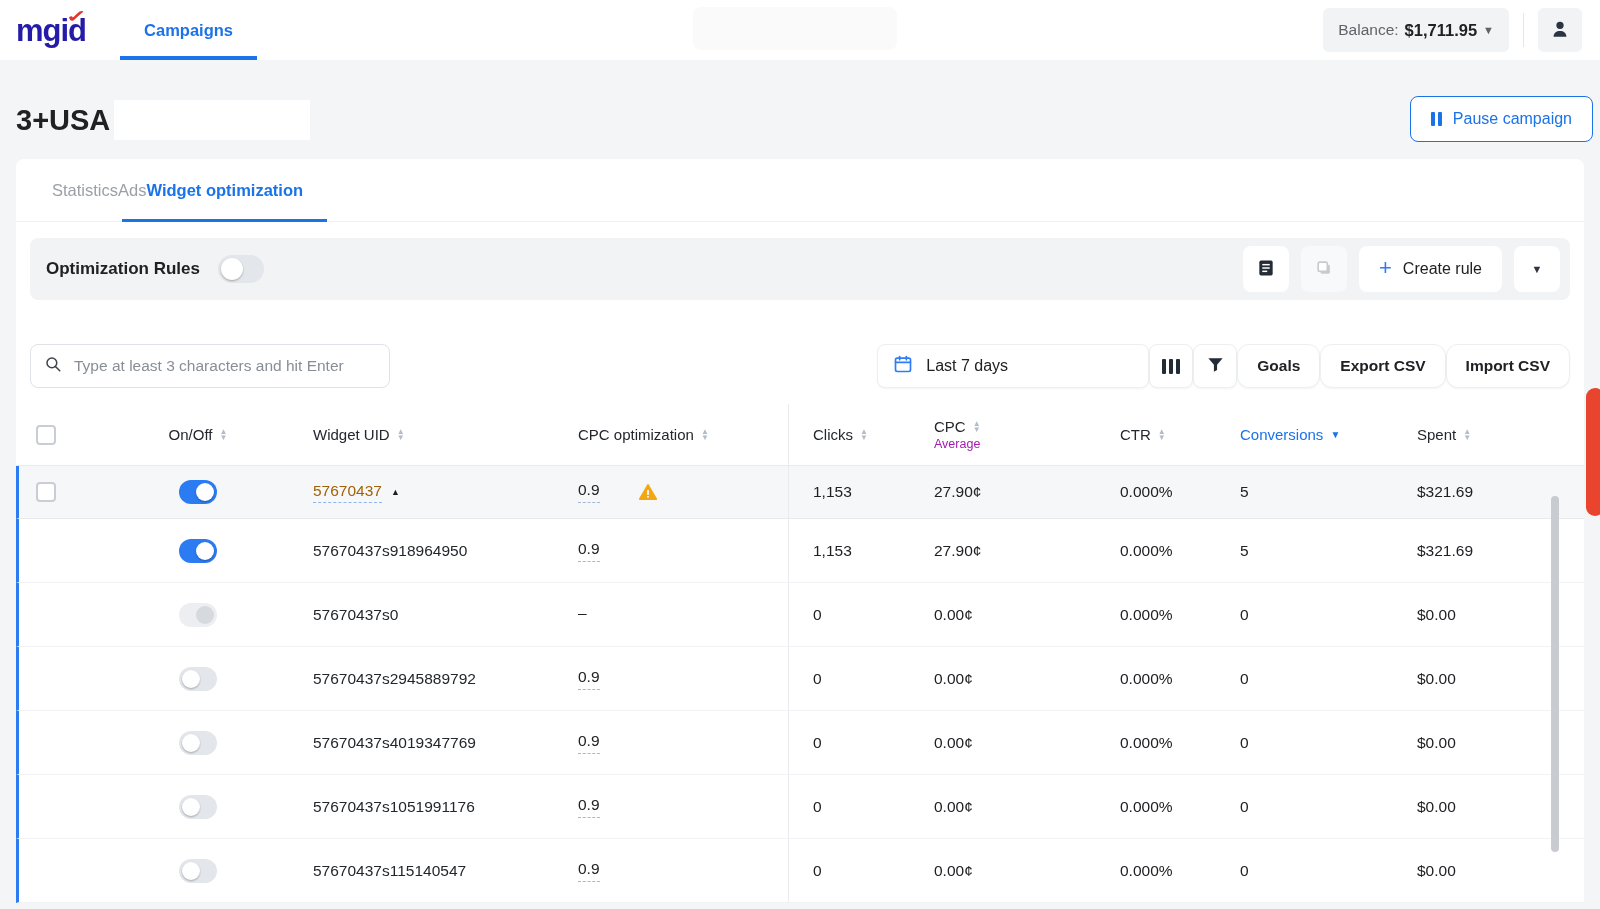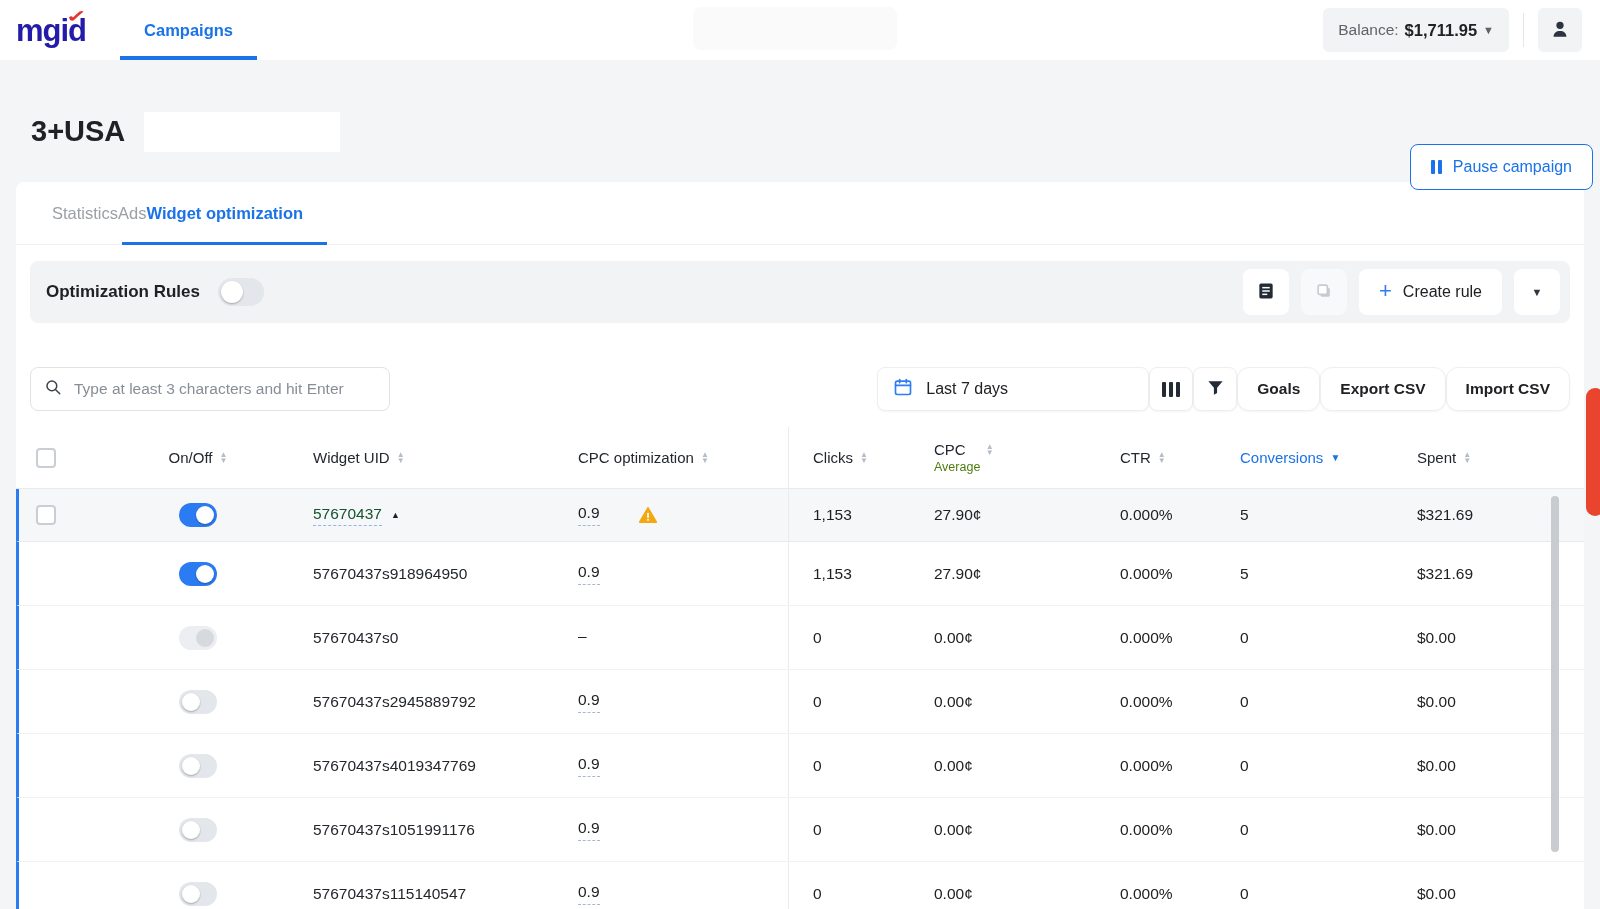--- a/index.html
+++ b/index.html
@@ -27,7 +27,7 @@
 
   
   .page-head { padding:40px 16px 19px; display:flex; align-items:center; position:relative; }
-  .page-title { font-size:29px; font-weight:700; margin:15px; }
+  .page-title { font-size:29px; font-weight:700; margin:0; }
   .title-redact { width:196px; height:40px; background:#fff; margin-left:4px; }
   .pause-btn { position:absolute; right:7px; top:36px; height:46px; background:#fff; border:1px solid #1a73e8; border-radius:8px; color:#1a73e8; font-size:16px; font-weight:500; display:flex; align-items:center; gap:11px; padding:0 20px;margin-top:48px; }
   .pause-ic { display:inline-flex; gap:3px; }

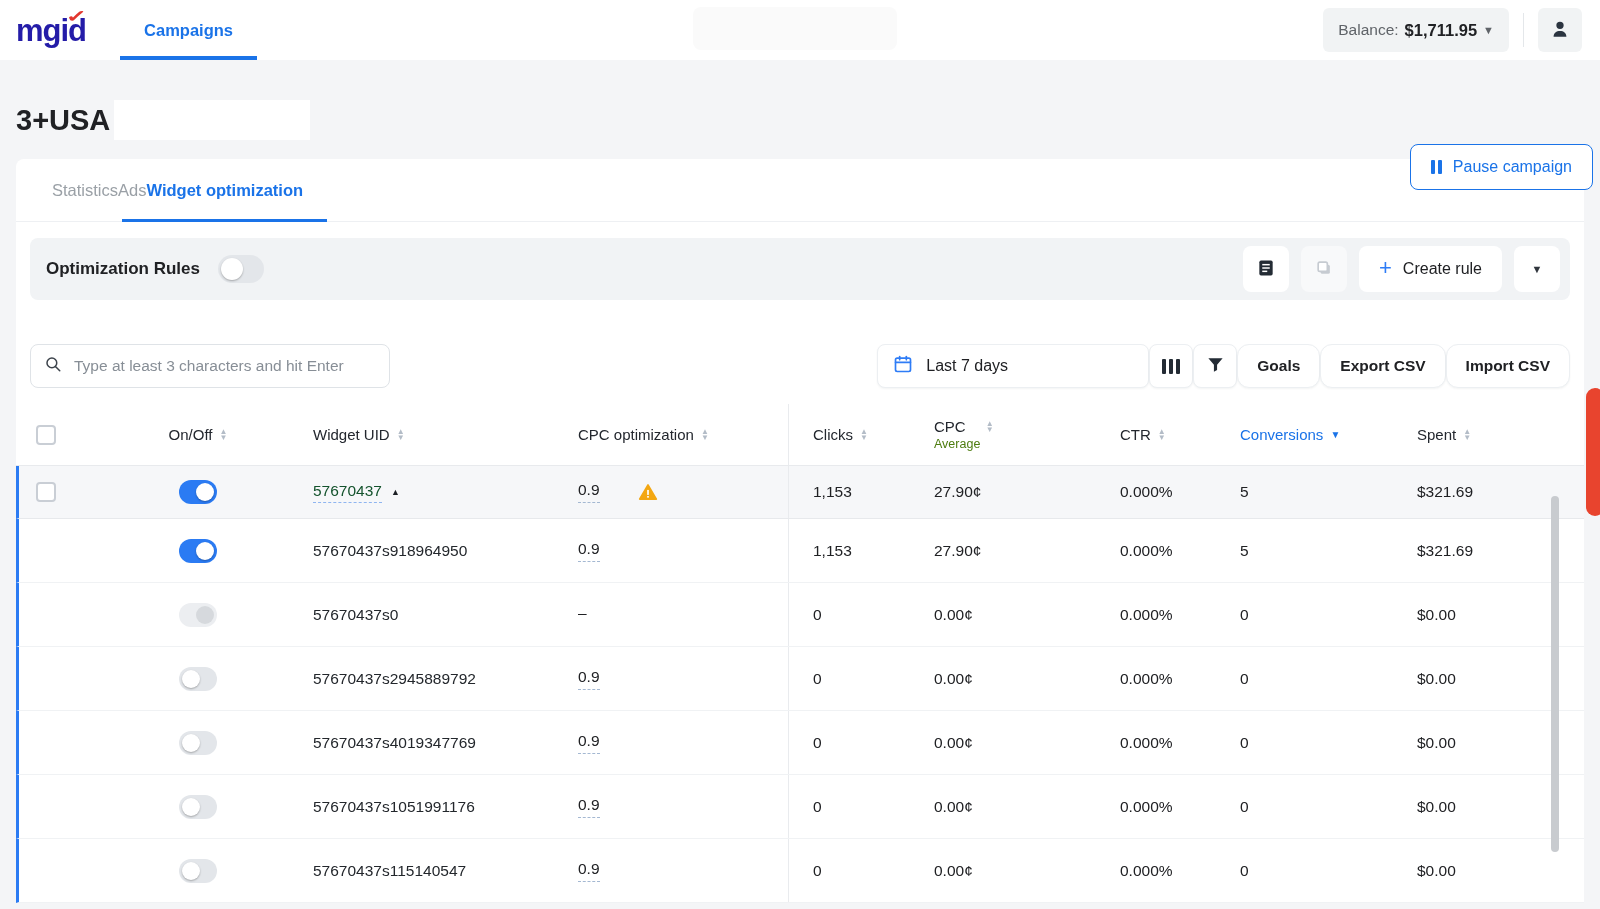--- a/index.html
+++ b/index.html
@@ -29,7 +29,7 @@
   .page-head { padding:40px 16px 19px; display:flex; align-items:center; position:relative; }
   .page-title { font-size:29px; font-weight:700; margin:0; }
   .title-redact { width:196px; height:40px; background:#fff; margin-left:4px; }
-  .pause-btn { position:absolute; right:7px; top:36px; height:46px; background:#fff; border:1px solid #1a73e8; border-radius:8px; color:#1a73e8; font-size:16px; font-weight:500; display:flex; align-items:center; gap:11px; padding:0 20px;margin-top:48px; }
+  .pause-btn { position:absolute; right:7px; top:36px; height:46px; background:#fff; border:1px solid #1a73e8; border-radius:8px; color:#1a73e8; font-size:16px; font-weight:500; display:flex; align-items:center; gap:11px; padding:0 20px; }
   .pause-ic { display:inline-flex; gap:3px; }
   .pause-ic i { width:4px; height:14px; background:#1a73e8; border-radius:1px; }
 

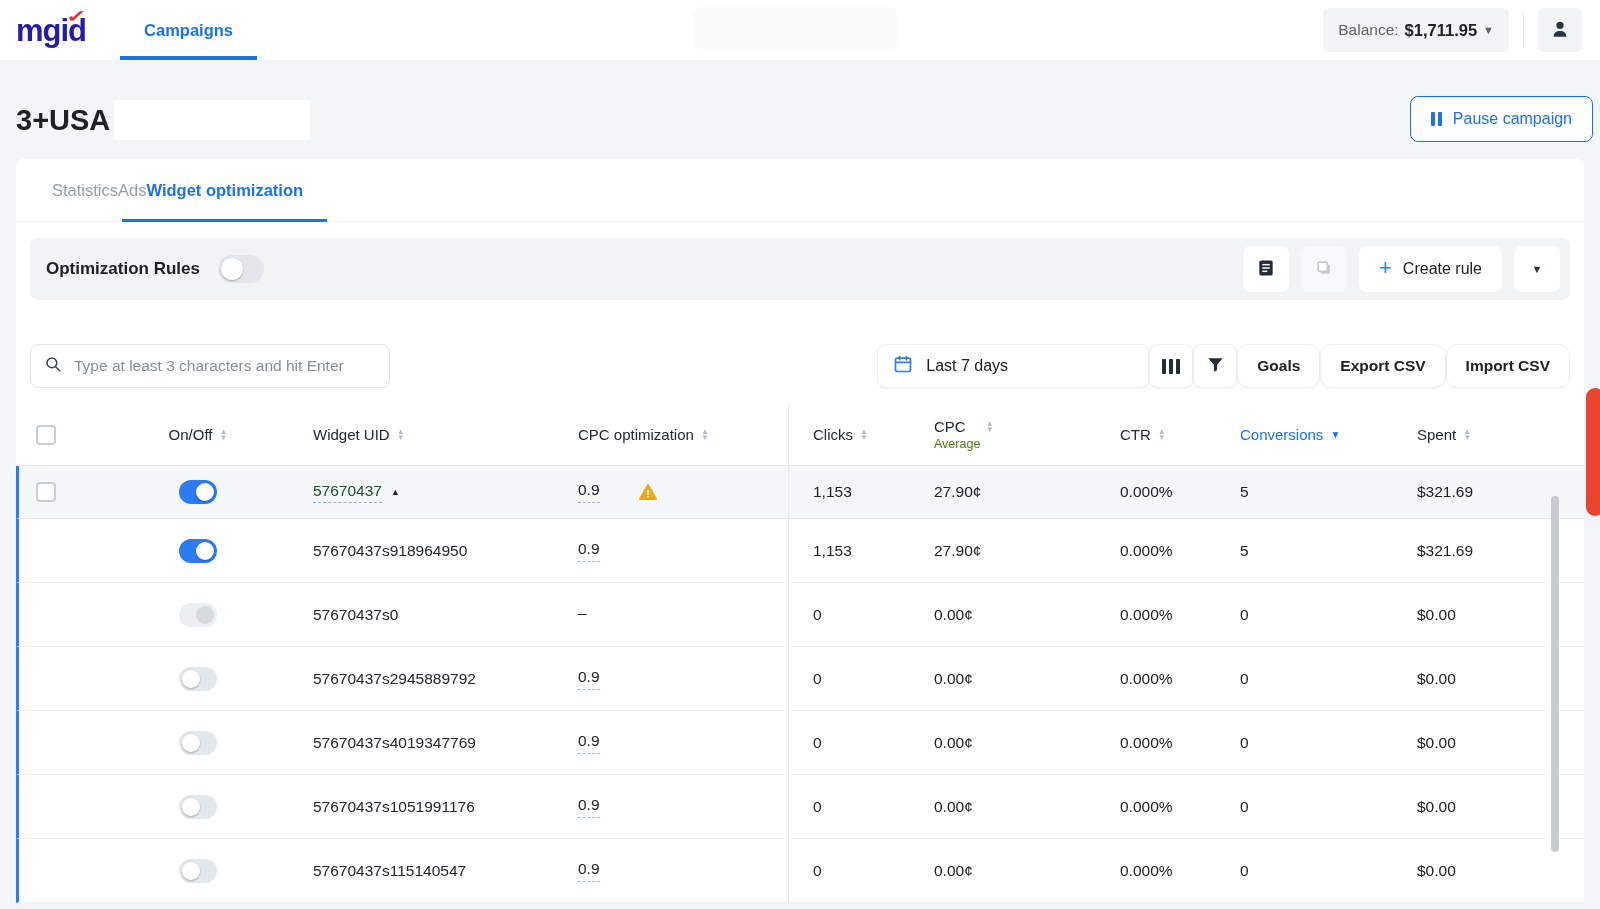--- a/index.html
+++ b/index.html
@@ -85,7 +85,7 @@
   .blue-head { color:#1a73e8; font-weight:500; }
   .blue-caret { color:#1a73e8; font-size:10px; margin-left:7px; }
   .cpc-head { display:flex; flex-direction:column; justify-content:center; gap:2px; }
-  .cpc-head .row1 { display:flex; align-items:center;gap:13px; }
+  .cpc-head .row1 { display:flex; align-items:center; }
   .cpc-sub { font-size:12.5px; color:#4d7c0f; font-weight:400; }
   .checkbox { width:20px; height:20px; border:2px solid #c9ced5; border-radius:4px; background:#fff; display:inline-block; cursor:pointer; flex:none; }
 

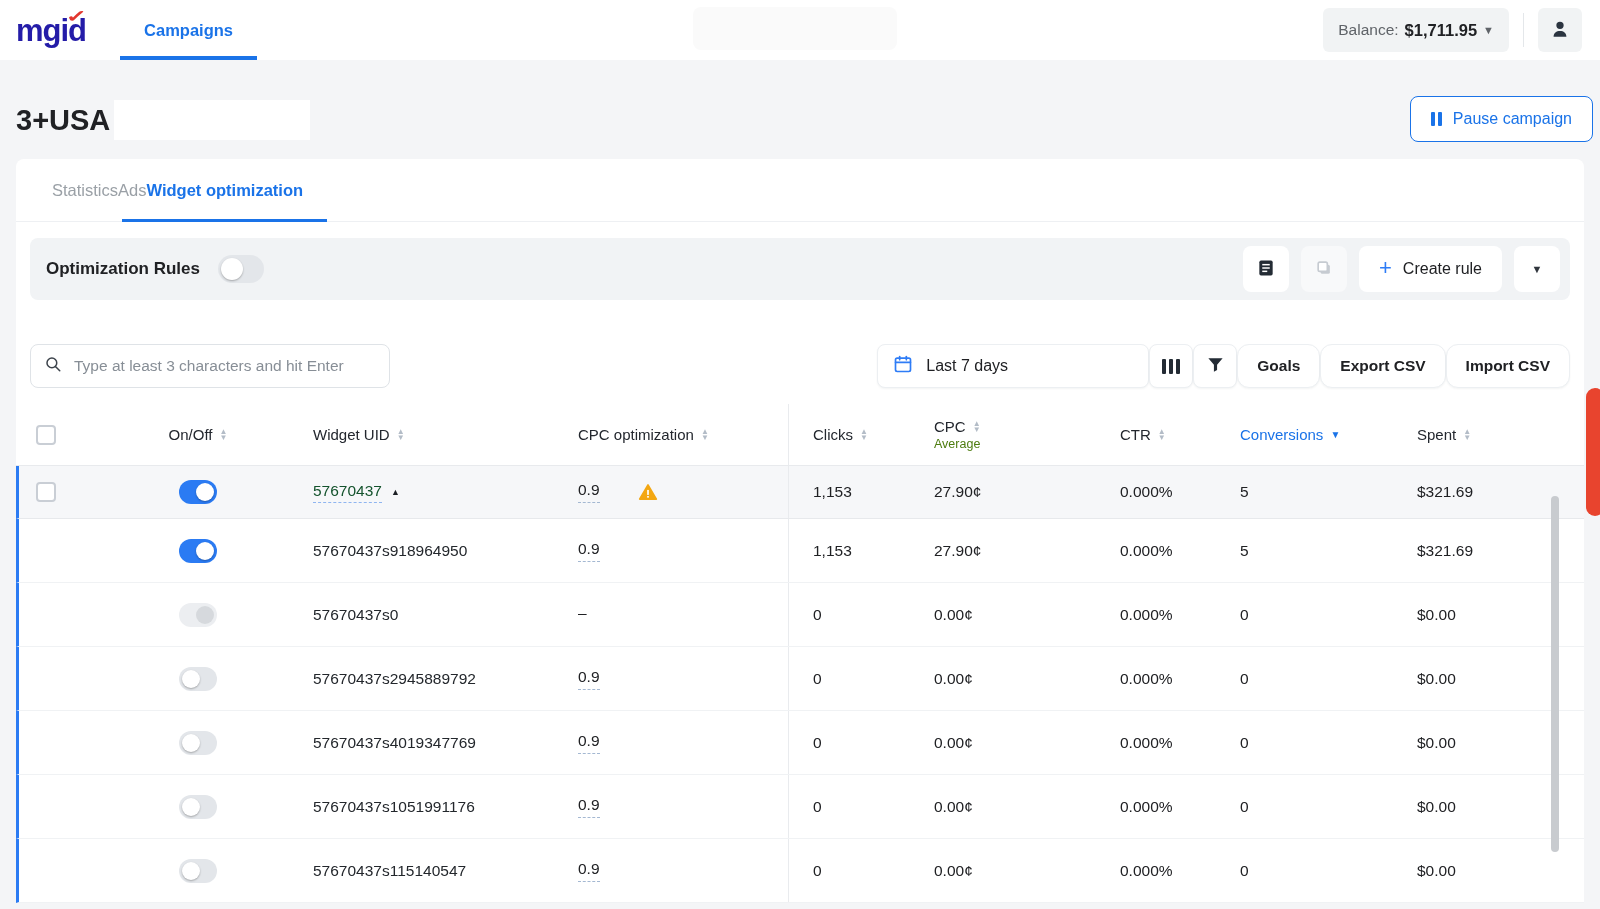--- a/index.html
+++ b/index.html
@@ -86,7 +86,7 @@
   .blue-caret { color:#1a73e8; font-size:10px; margin-left:7px; }
   .cpc-head { display:flex; flex-direction:column; justify-content:center; gap:2px; }
   .cpc-head .row1 { display:flex; align-items:center; }
-  .cpc-sub { font-size:12.5px; color:#4d7c0f; font-weight:400; }
+  .cpc-sub { font-size:12.5px; color:#a21caf; font-weight:400; }
   .checkbox { width:20px; height:20px; border:2px solid #c9ced5; border-radius:4px; background:#fff; display:inline-block; cursor:pointer; flex:none; }
 
   .trow { height:64px; border-bottom:1px solid #f0f2f4; border-left:3px solid #2b7bf3; }

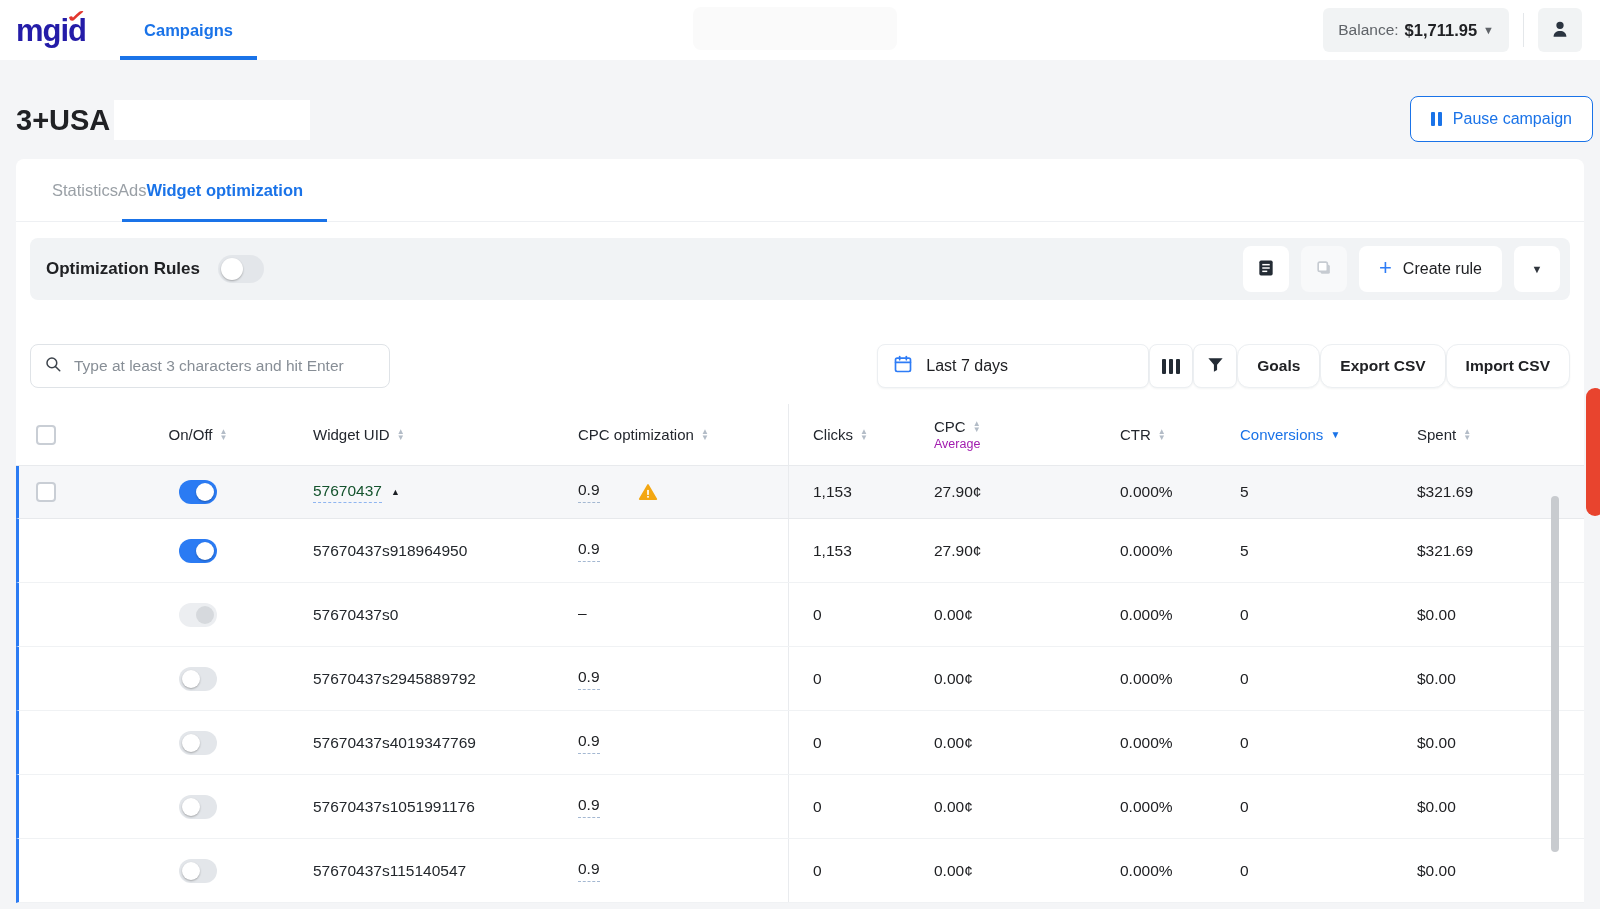--- a/index.html
+++ b/index.html
@@ -92,7 +92,7 @@
   .trow { height:64px; border-bottom:1px solid #f0f2f4; border-left:3px solid #2b7bf3; }
   .trow.parent { height:53px; background:#f6f7f9; border-bottom:1px solid #e7e9ec; }
   .uid { color:#23272c; }
-  .uid.link { color:#14532d; border-bottom:1px dashed #8fb5f0; padding-bottom:2px; cursor:pointer; }
+  .uid.link { color:#a16207; border-bottom:1px dashed #8fb5f0; padding-bottom:2px; cursor:pointer; }
   .exp { display:none; font-size:9px; color:#1b1f24; margin-left:9px; cursor:pointer; }
   .trow.parent .exp { display:inline; }
   .cpcopt { border-bottom:1px dashed #a4b8d2; padding-bottom:3px; cursor:pointer; }

